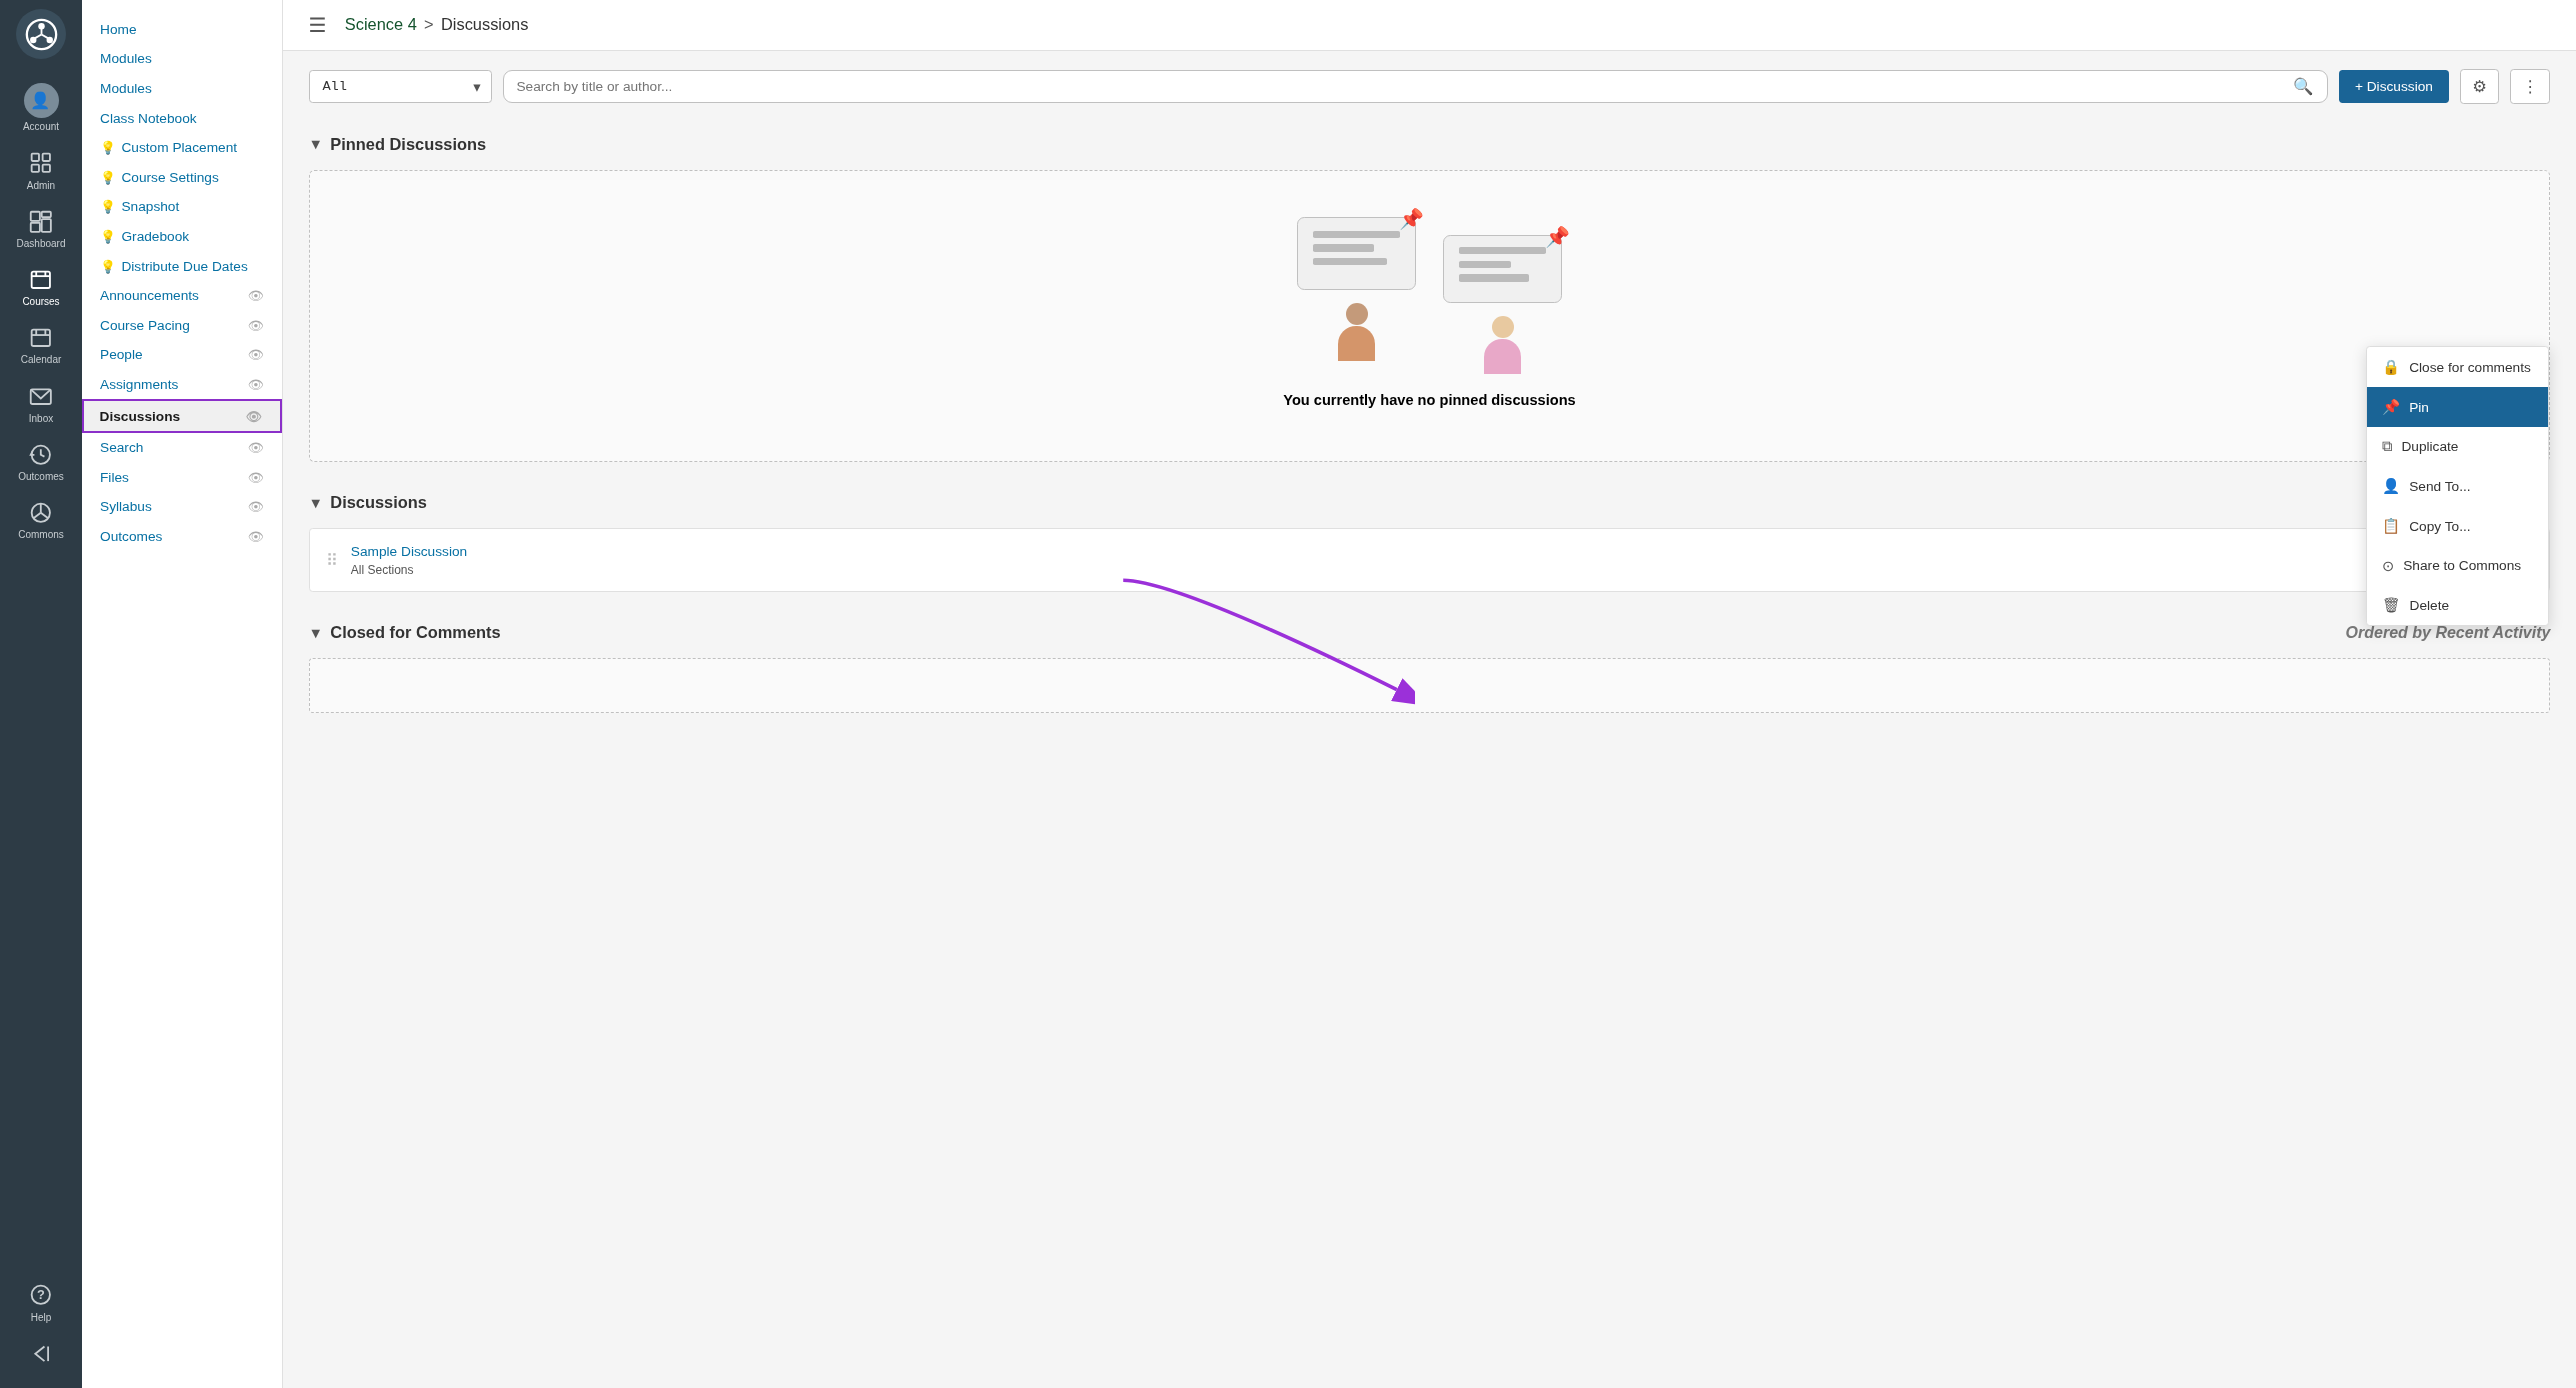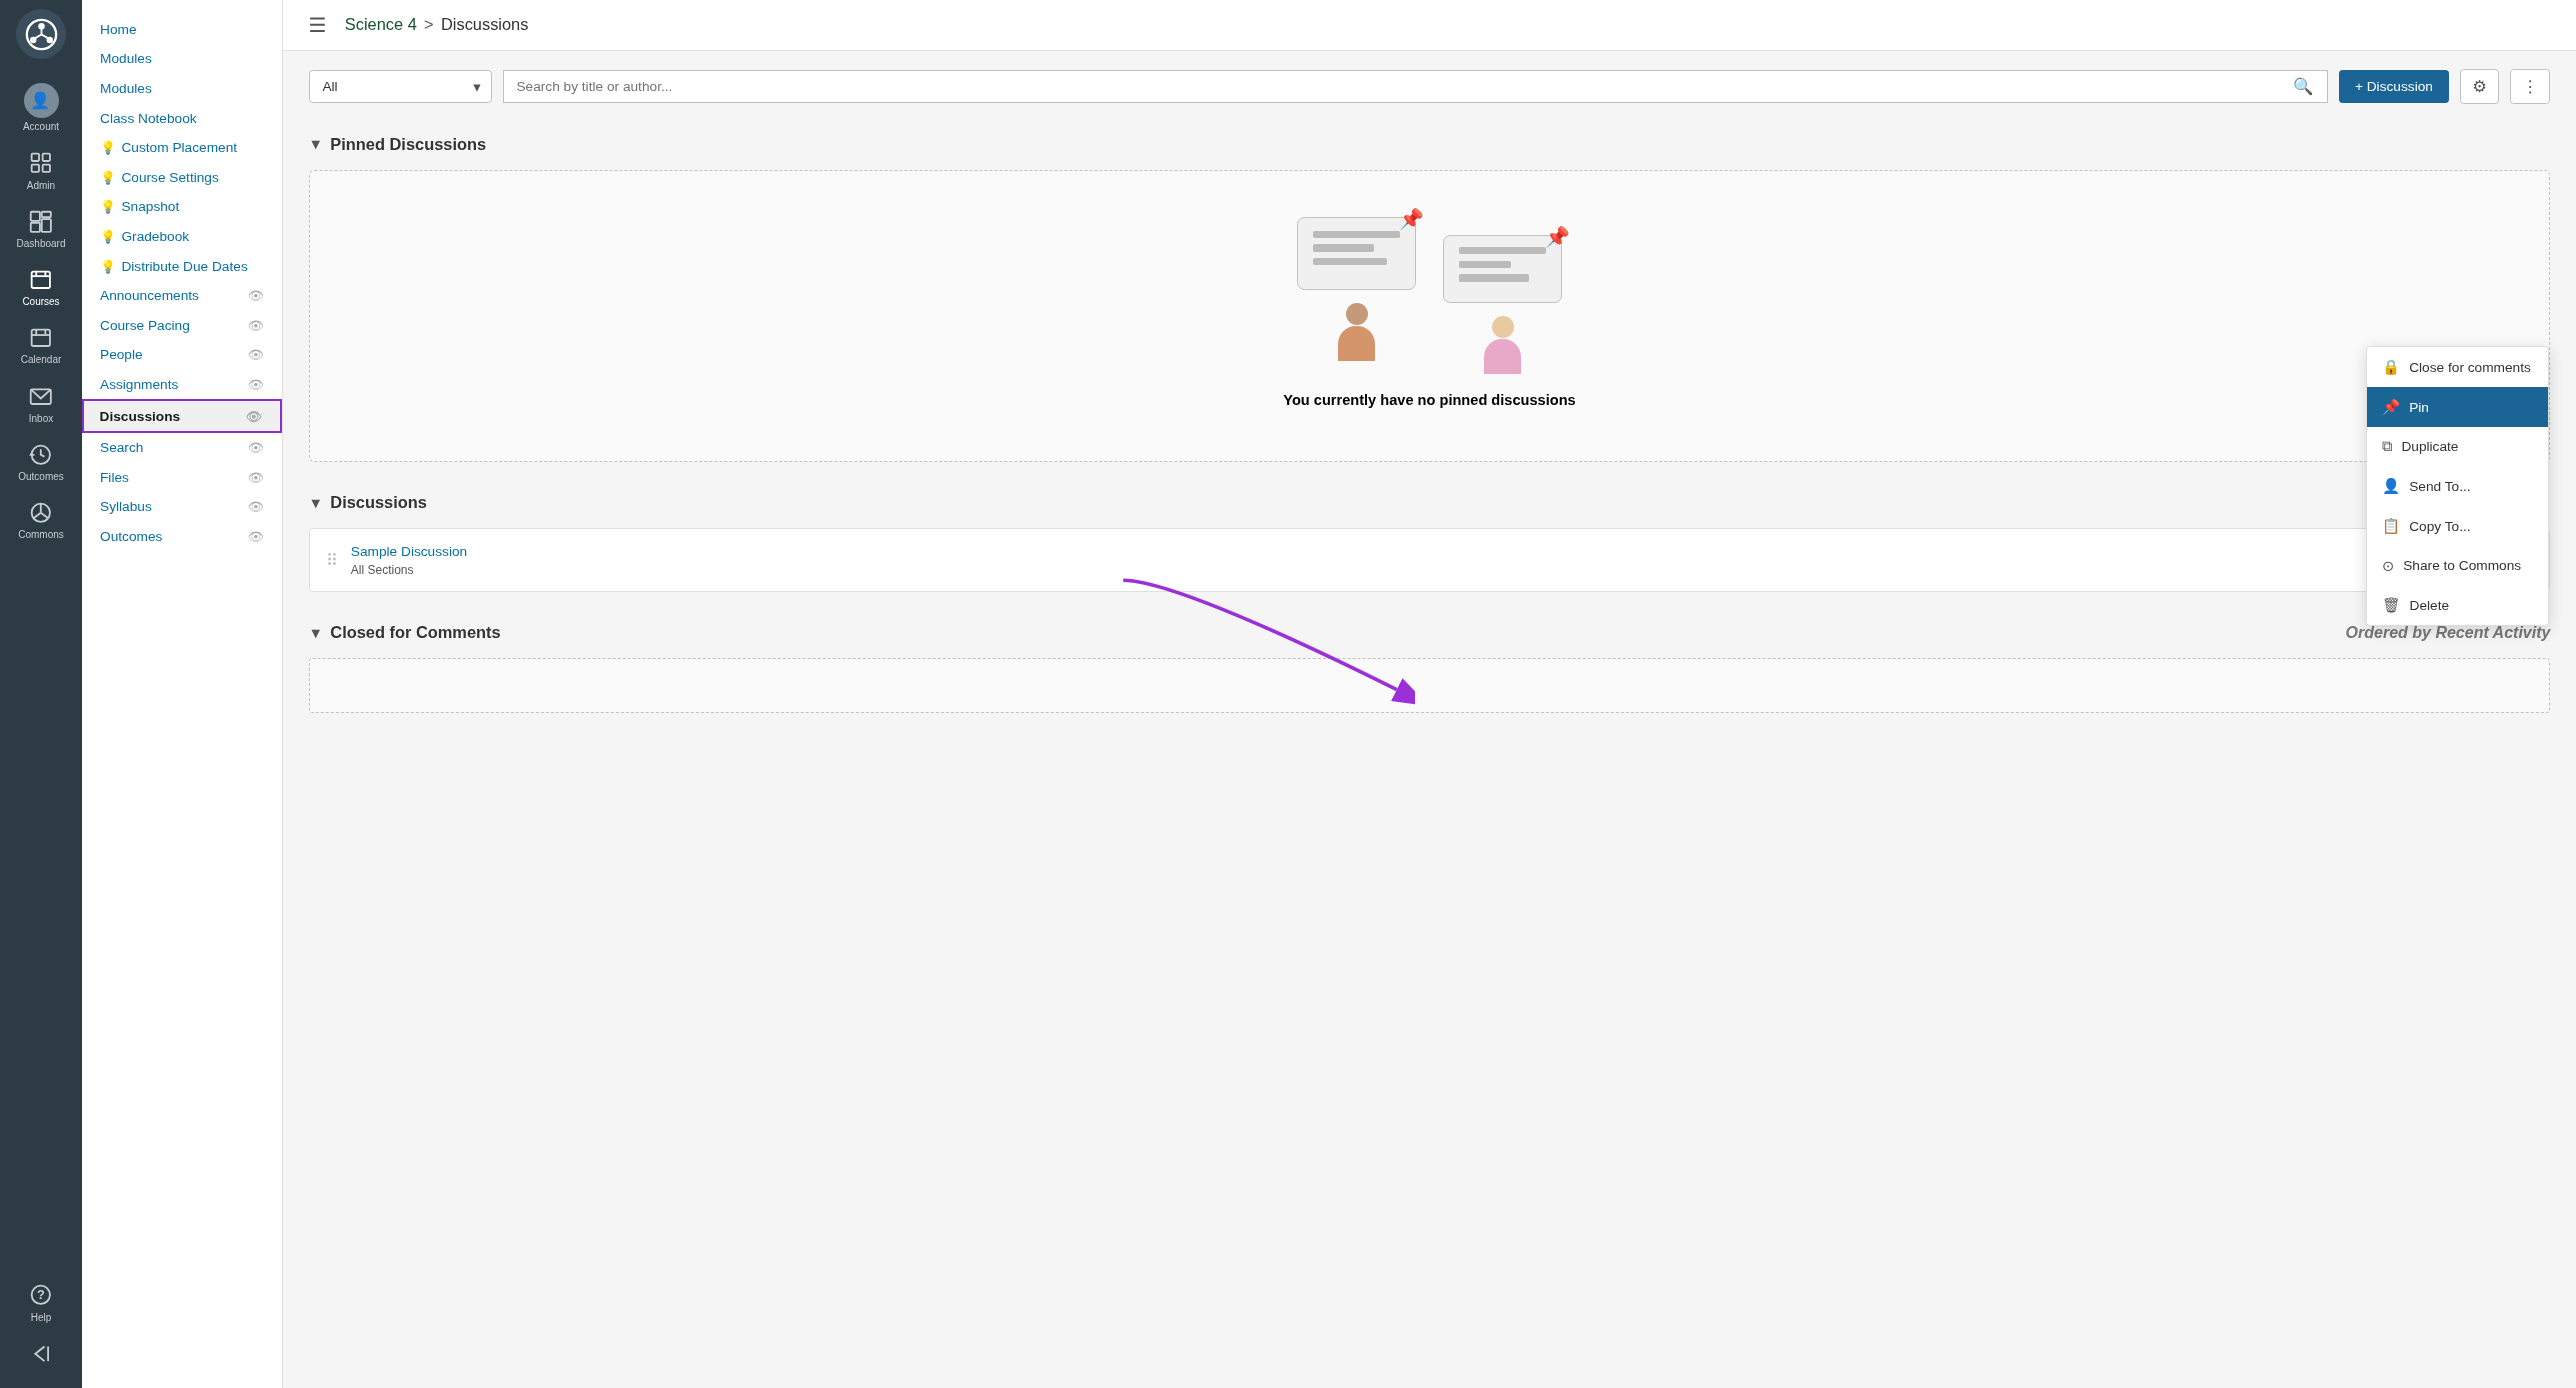--- a/index.html
+++ b/index.html
@@ -140,6 +140,7 @@
       width: 183px;
       cursor: pointer;
       position: relative;
+      font-family: Liberation Mono, monospace;
     }
     .select-wrapper {
       position: relative;

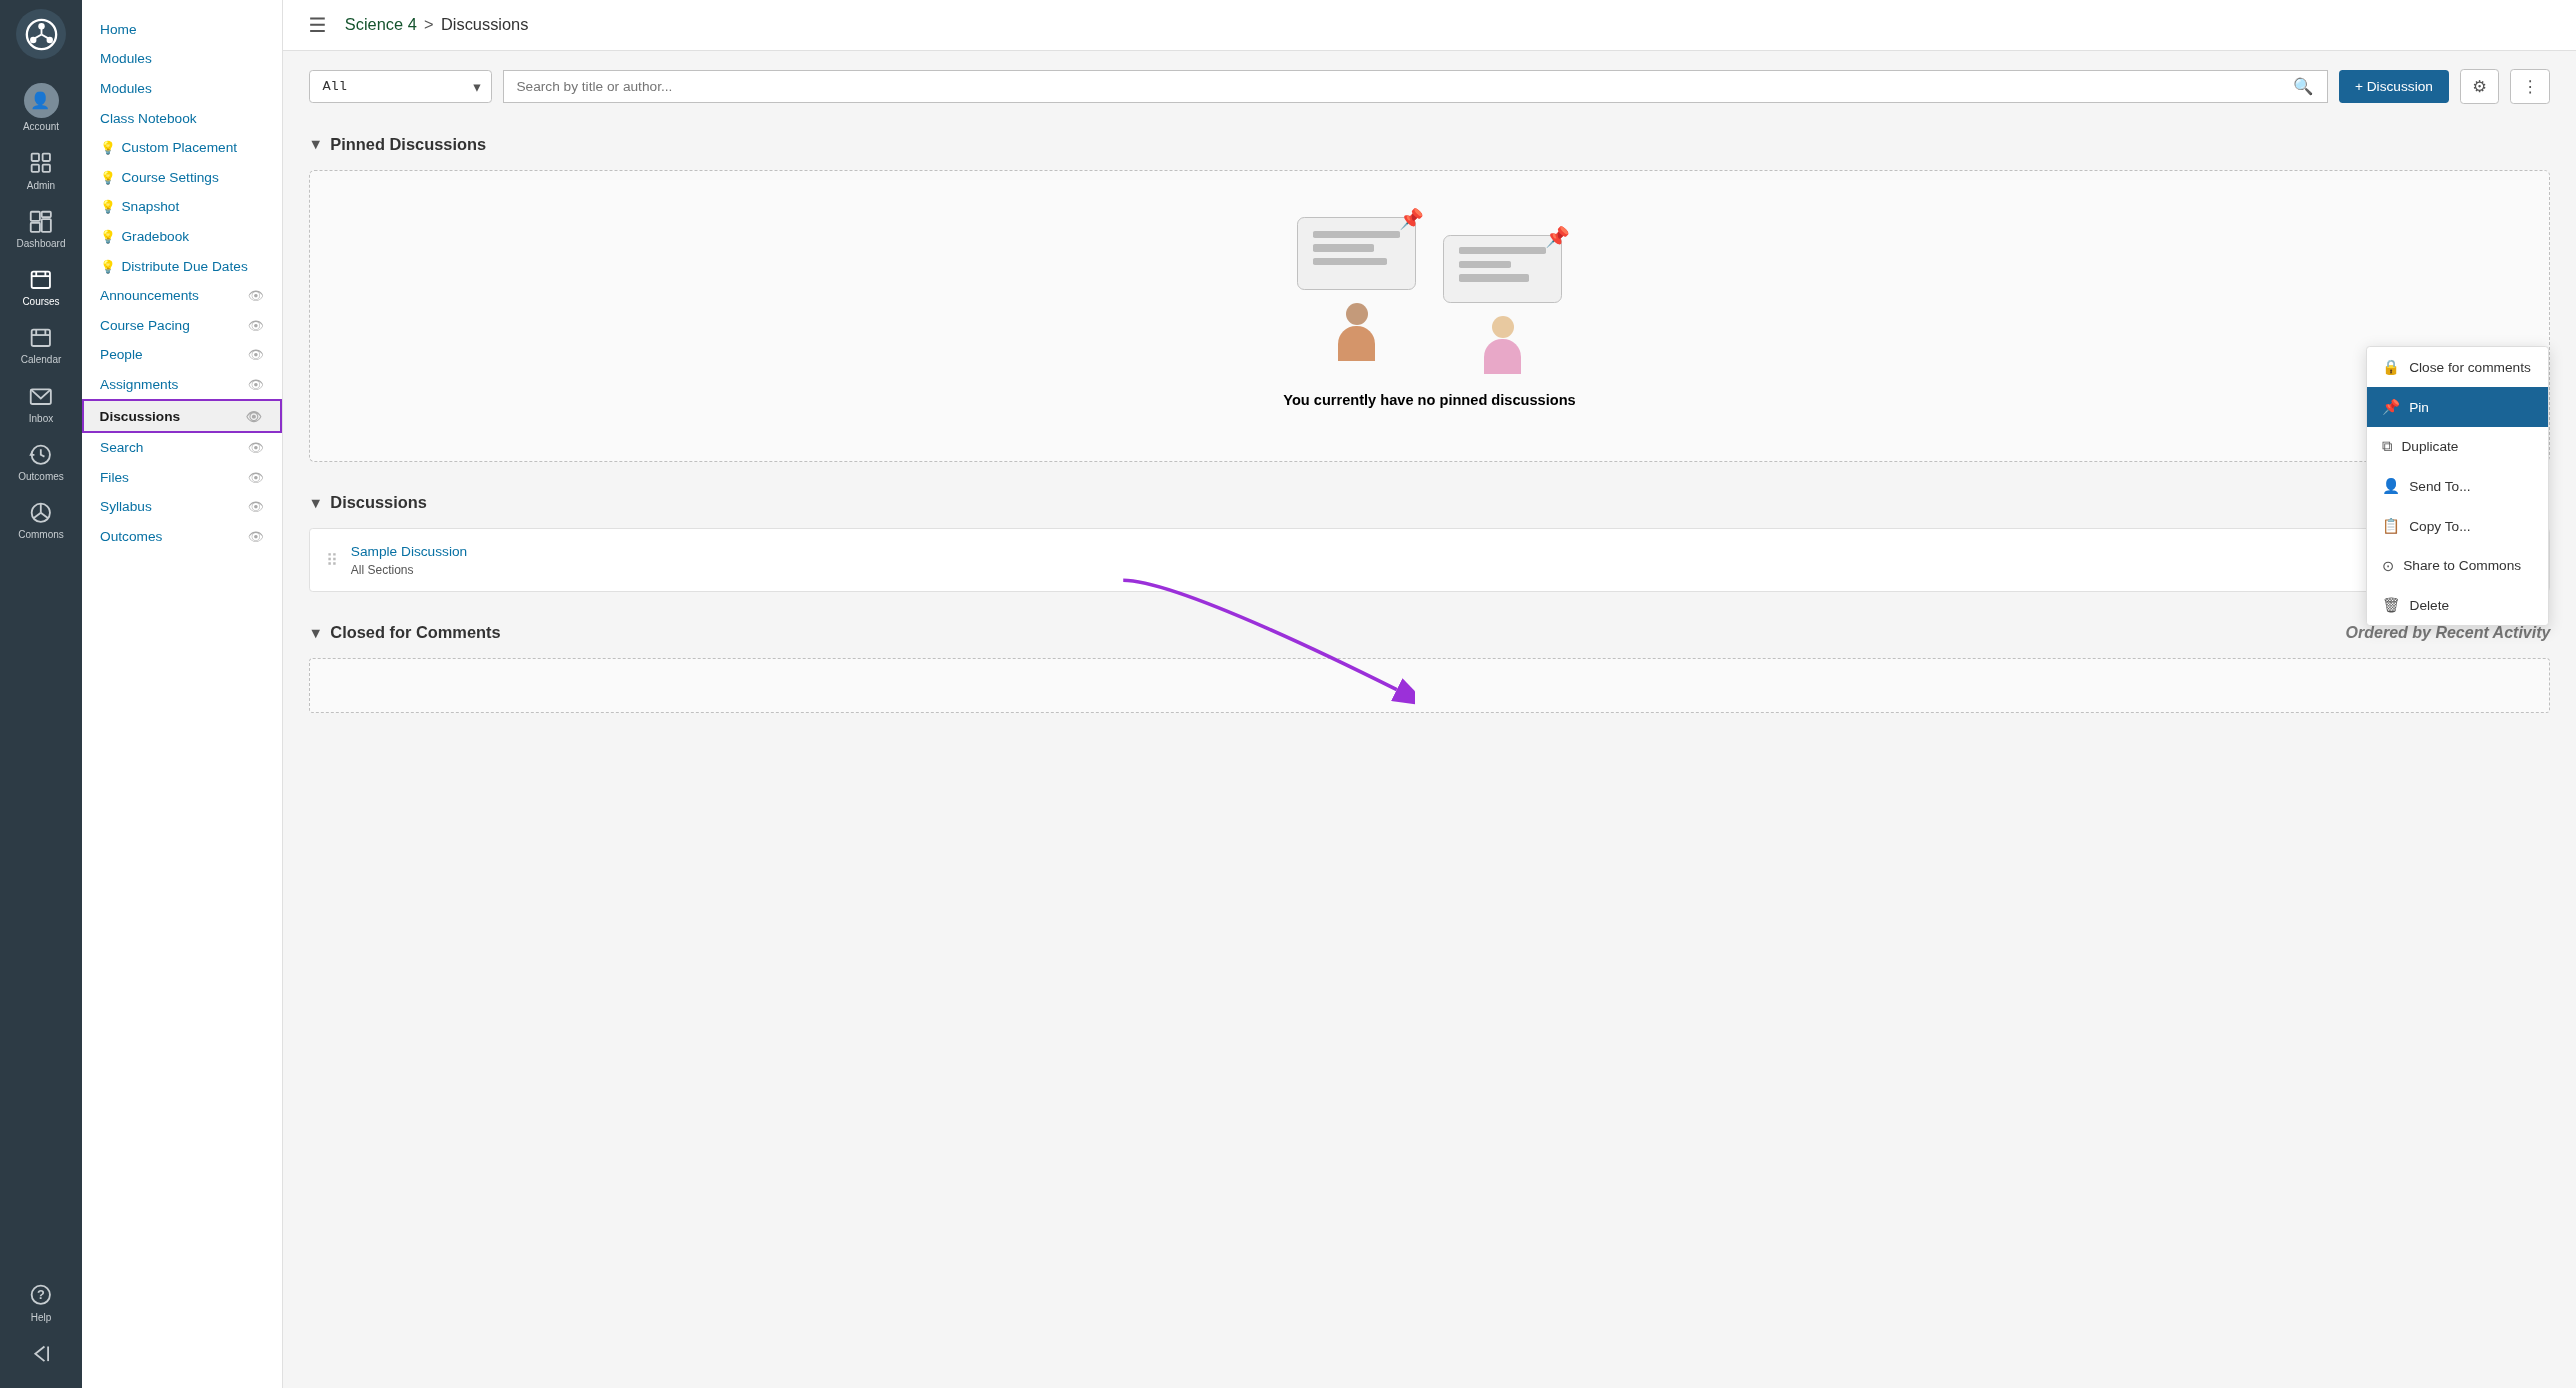--- a/index.html
+++ b/index.html
@@ -159,7 +159,7 @@
       display: flex;
       align-items: center;
       border: 0.9px solid #c0c0c0;
-      border-radius: 0;
+      border-radius: 9px;
       background: #fff;
       padding: 0 12.8px;
     }

